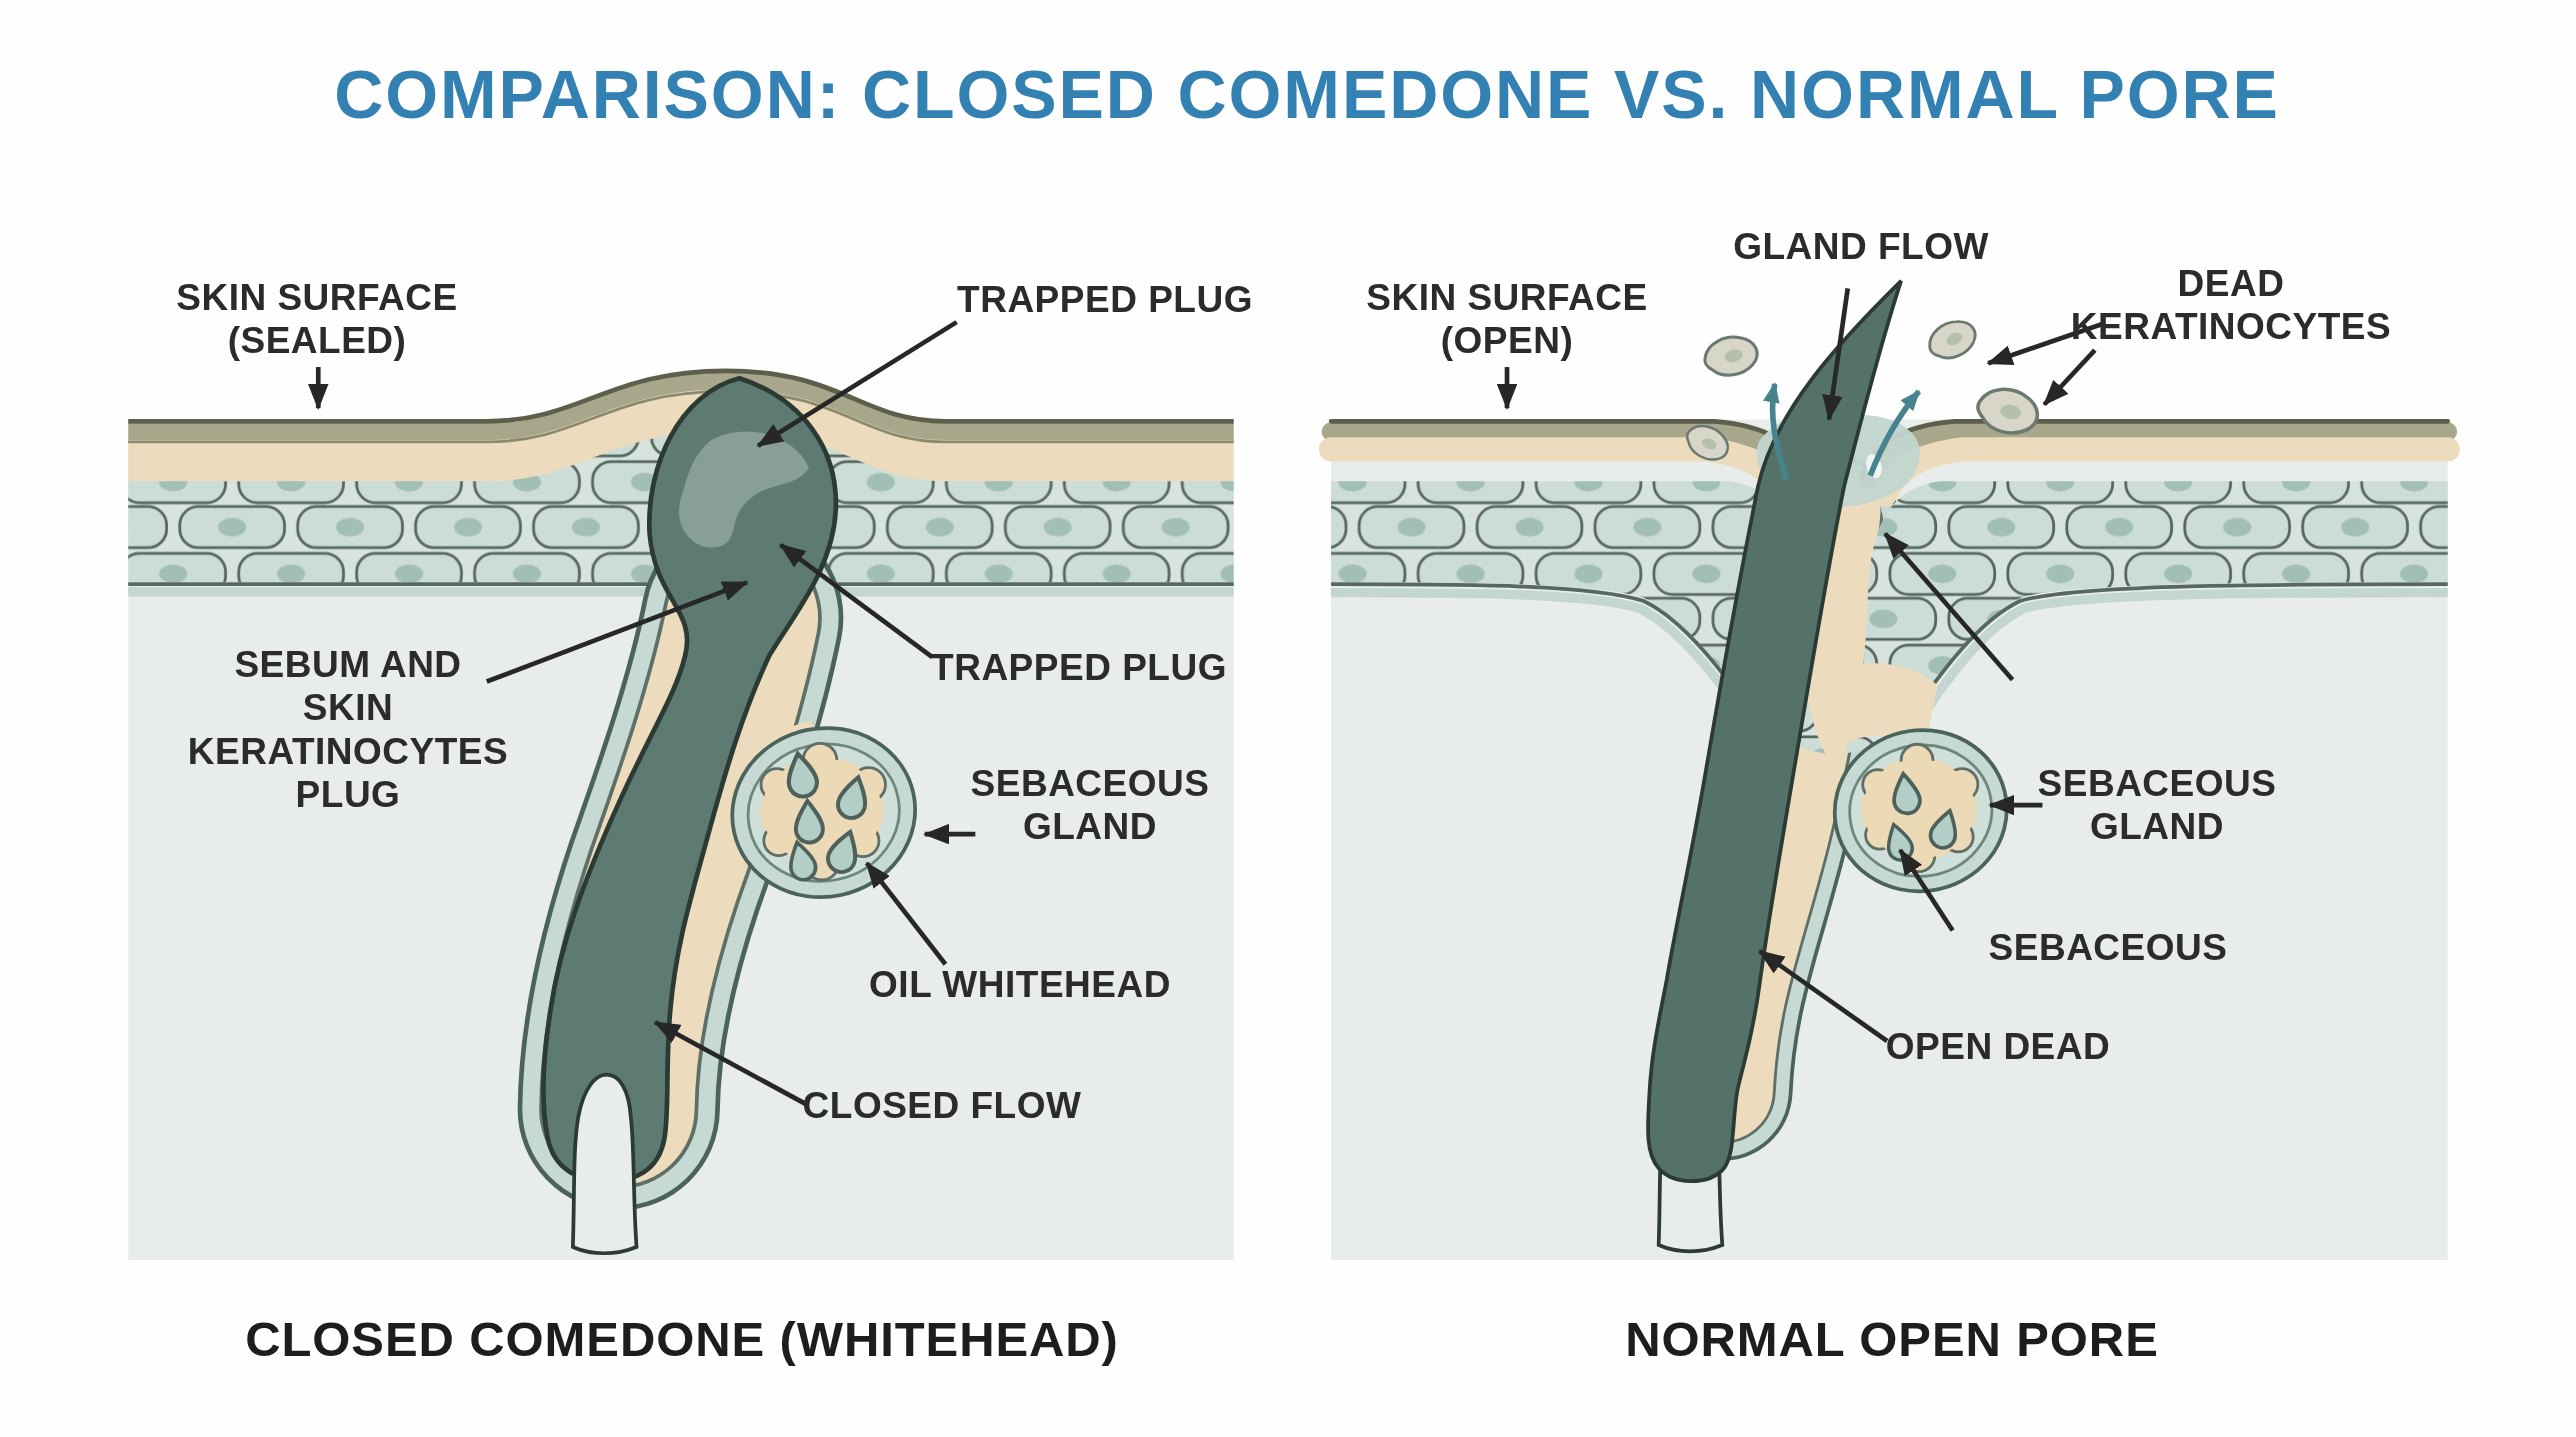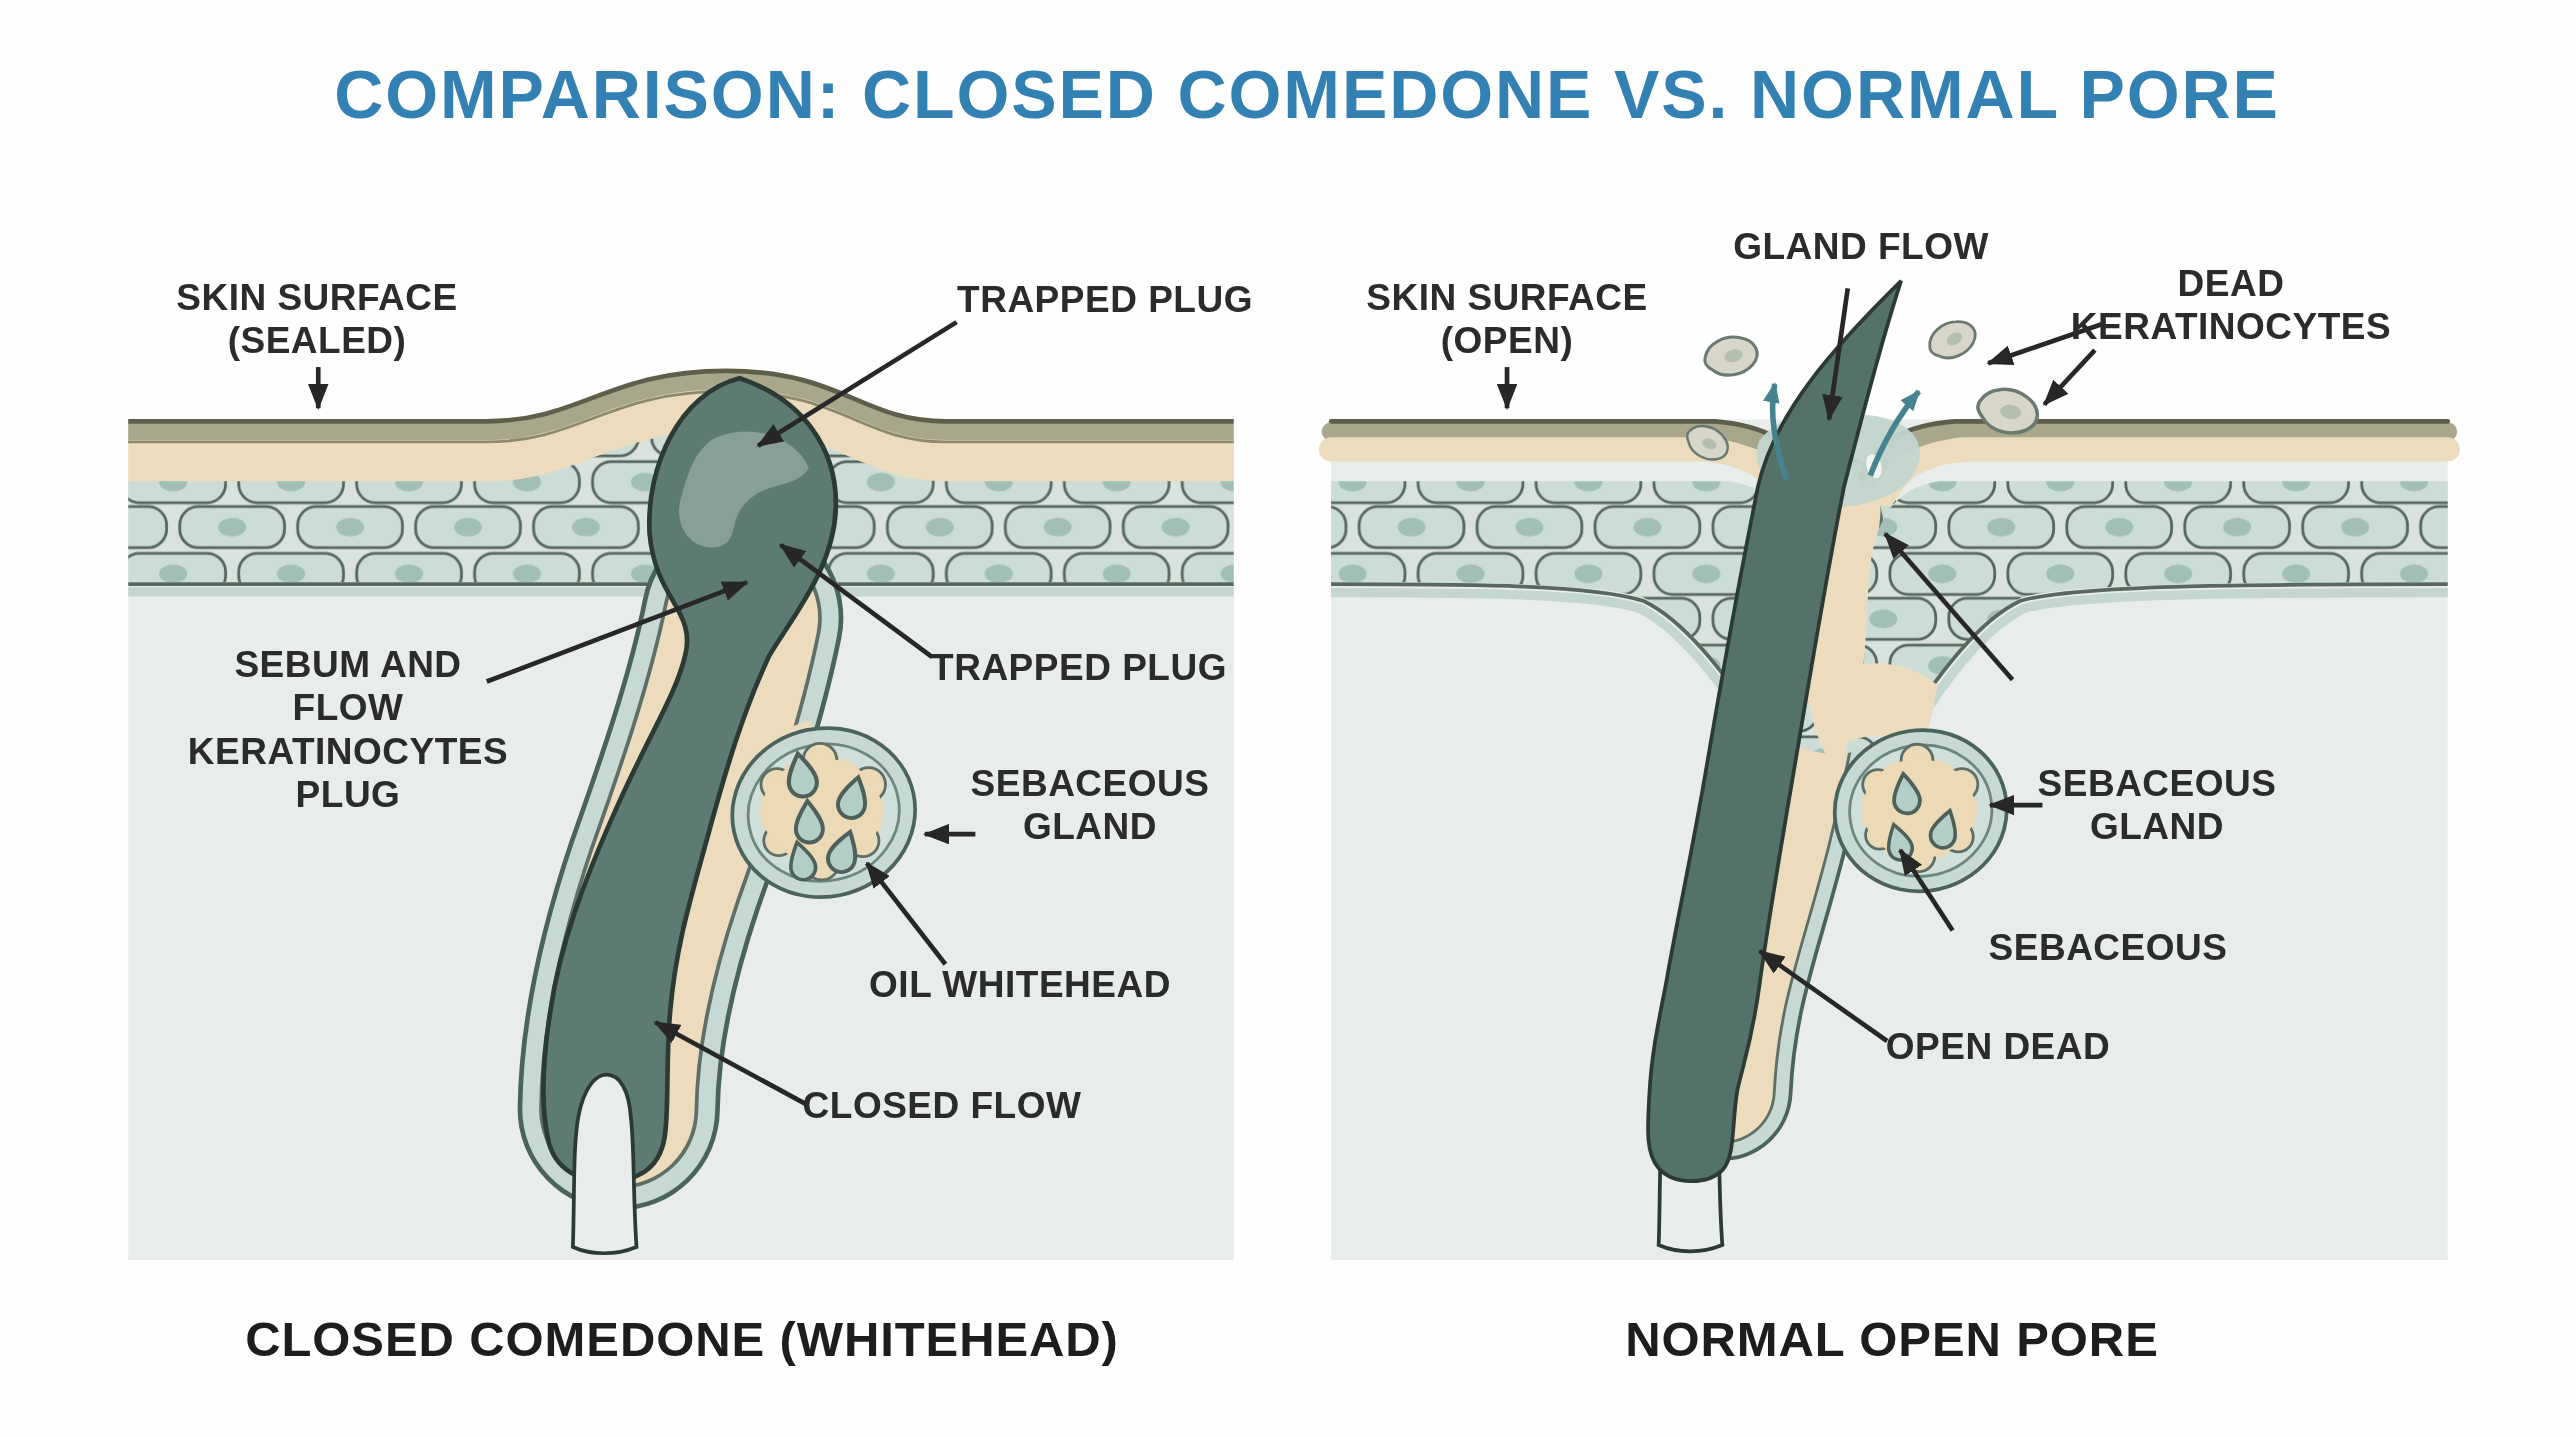--- a/index.html
+++ b/index.html
@@ -226,7 +226,7 @@
 (SEALED)</div>
   <div class="lbl" style="left:1105px;top:300px">TRAPPED PLUG</div>
   <div class="lbl" style="left:348px;top:730px">SEBUM AND
-FLOW
+SKIN
 KERATINOCYTES
 PLUG</div>
   <div class="lbl" style="left:1079px;top:668px">TRAPPED PLUG</div>

